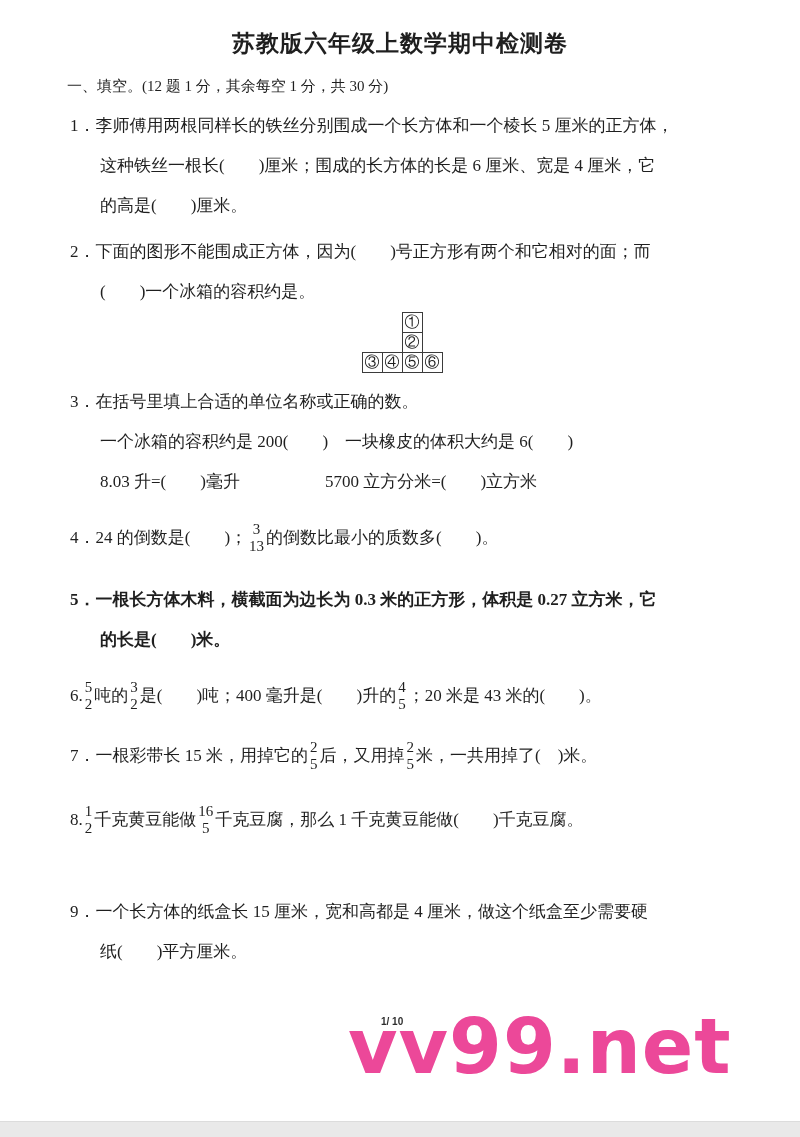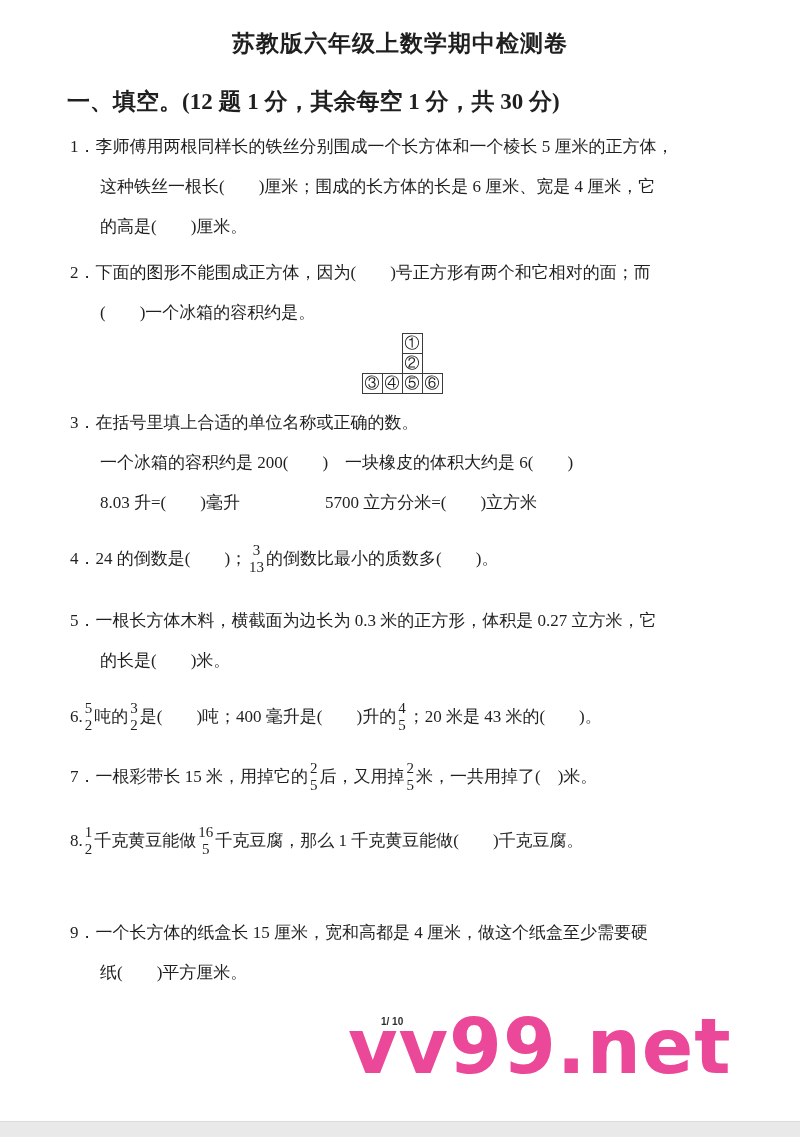--- a/index.html
+++ b/index.html
@@ -26,8 +26,8 @@
     font-size:23px; font-weight:bold; letter-spacing:1px;
   }
   .heading {
-    margin:27px 64px 0 67px;
-    font-size:23px; font-weight:bold;
+    margin:18px 64px 0 67px;
+    font-size:15px; font-weight:normal;
   }
 
   #questions { margin:10px 56px 0 70px; }

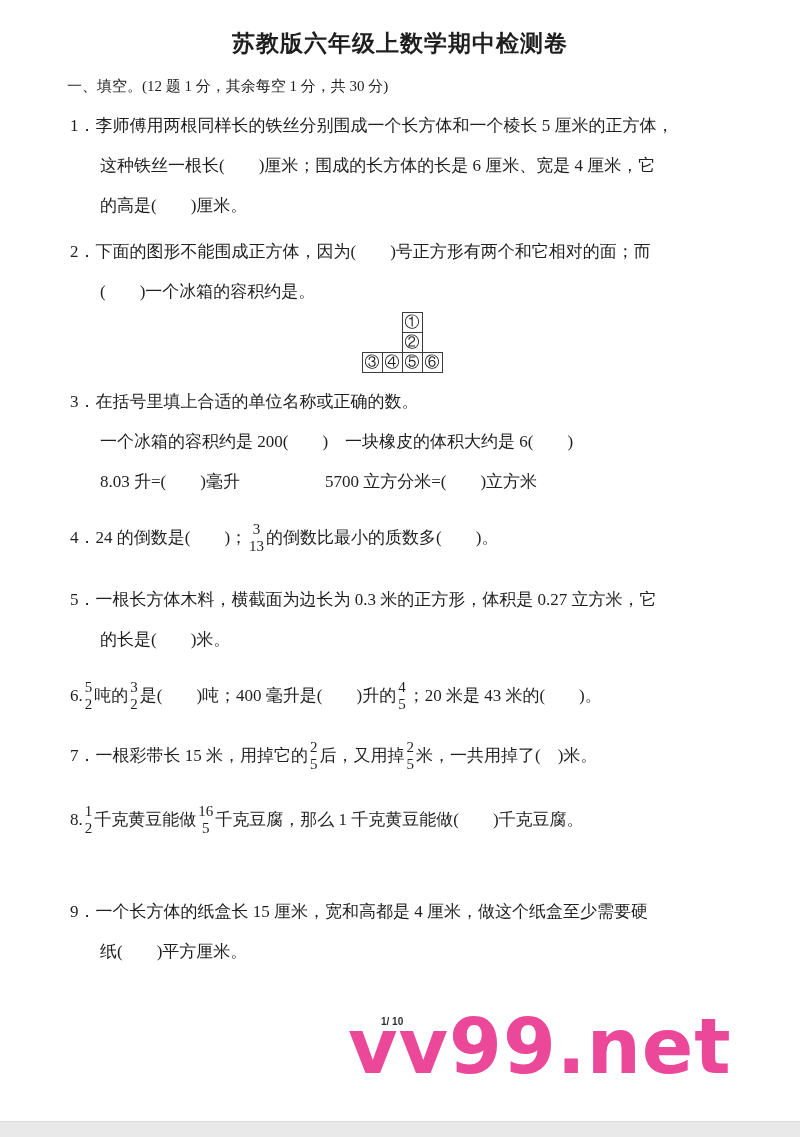--- a/index.html
+++ b/index.html
@@ -34,7 +34,7 @@
   .question { margin-top:6px; }
   #questions .question:nth-child(3) { margin-top:8px; }
   #questions .question:nth-child(4) { margin-top:10px; }
-  #questions .question:nth-child(5) { margin-top:16px; }
+  #questions .question:nth-child(5) { margin-top:16px;font-weight:bold; }
   #questions .question:nth-child(6) { margin-top:10px; }
   #questions .question:nth-child(7) { margin-top:8px; }
   #questions .question:nth-child(8) { margin-top:12px; }

